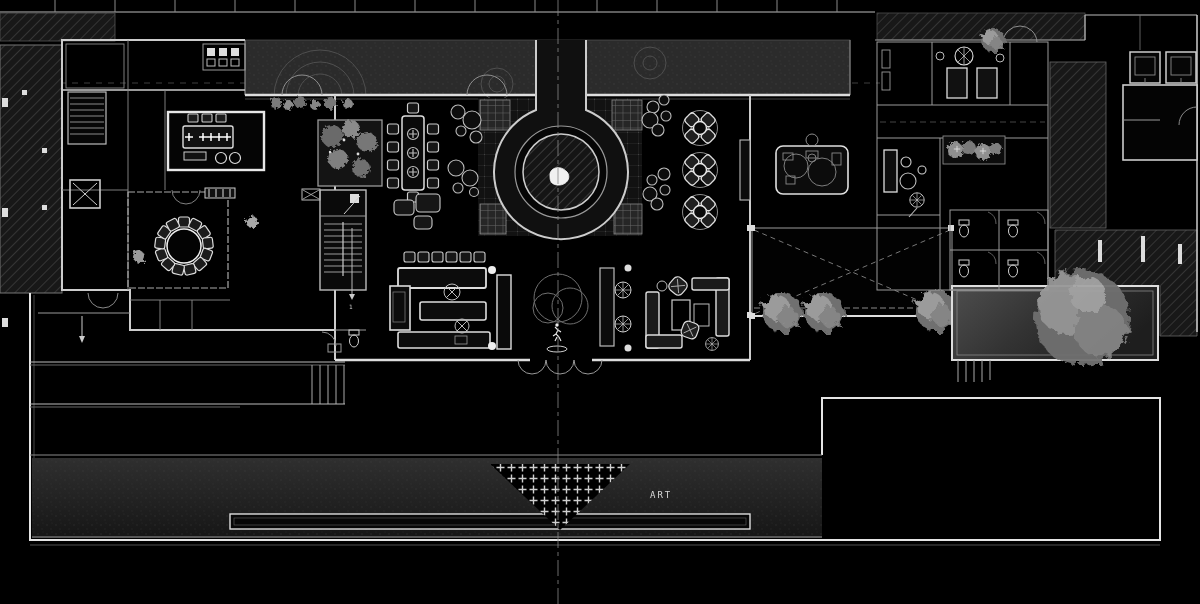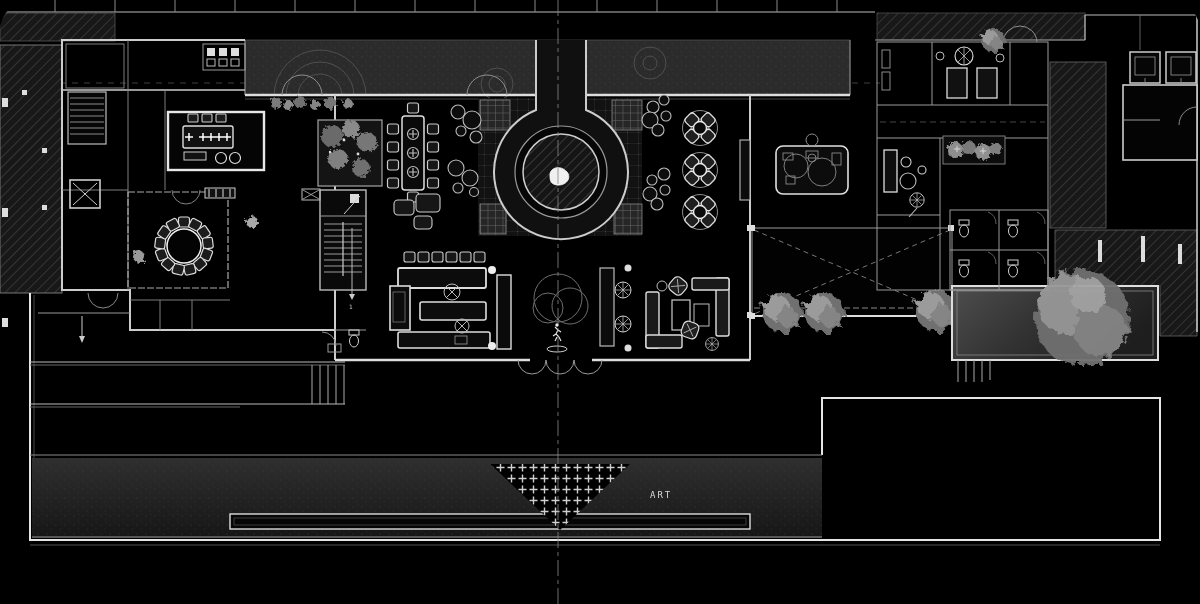--- a/index.html
+++ b/index.html
@@ -7,7 +7,7 @@
     --driveway:#2b2b2b; --tree:#8d8d8d; --text:#d8d8d8;
   }
   html,body{margin:0;padding:0;background:var(--bg);}
-  .stage{width:1200px;height:604px;background:var(--bg);overflow:hidden;border-radius:31px;}
+  .stage{width:1200px;height:604px;background:var(--bg);overflow:hidden;}
   svg{display:block;}
   text.art{font-family:"DejaVu Sans Mono",monospace;font-size:9px;letter-spacing:2px;fill:var(--text);}
   text.tiny{font-family:"DejaVu Sans Mono",monospace;font-size:6px;fill:#cccccc;}

